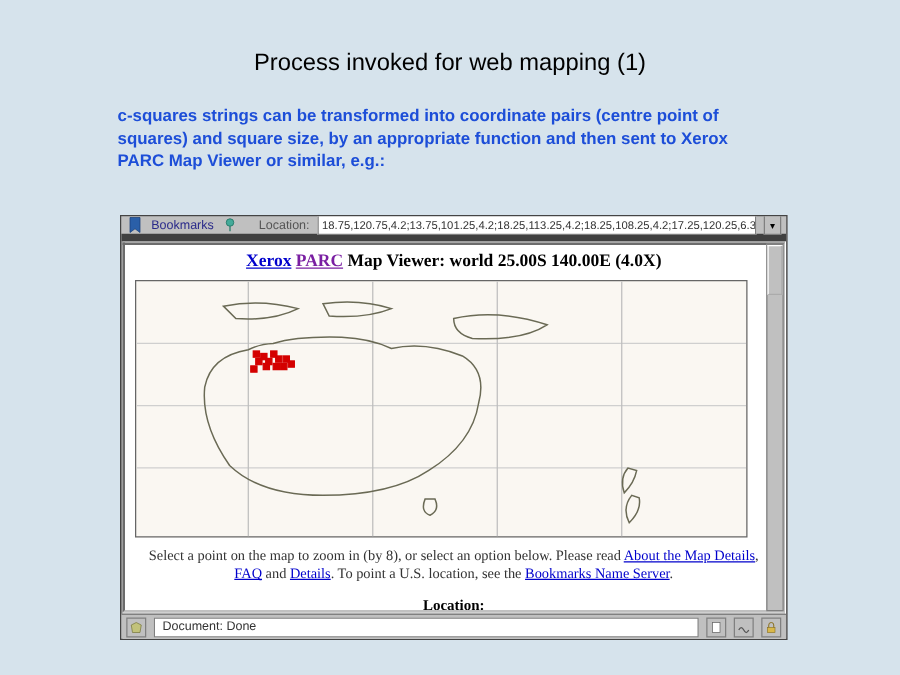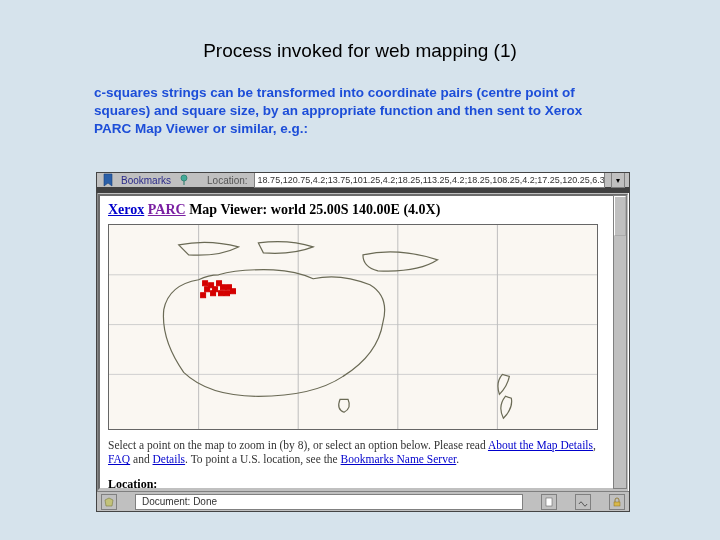--- a/index.html
+++ b/index.html
@@ -82,6 +82,7 @@
     overflow: hidden;
     position: relative;
     padding: 6px 8px;
+    text-align: center;
   }
   .page-heading {
     font-size: 14px;

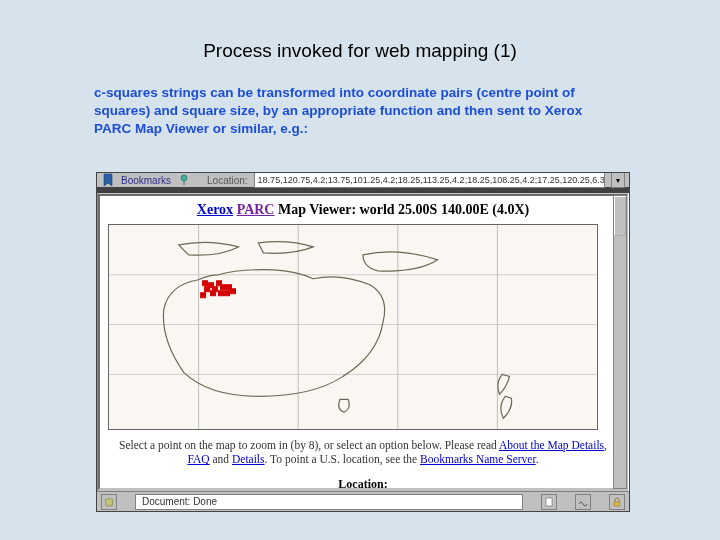--- a/index.html
+++ b/index.html
@@ -125,7 +125,7 @@
     border-top:1px solid #808080;
     display:flex; align-items:center;
     font-size:10px; color:#333;
-    padding: 0 4px; gap:18px;
+    padding: 0 4px; gap:6px;
   }
   .status-cell {
     height:16px; border:1px solid #808080;

